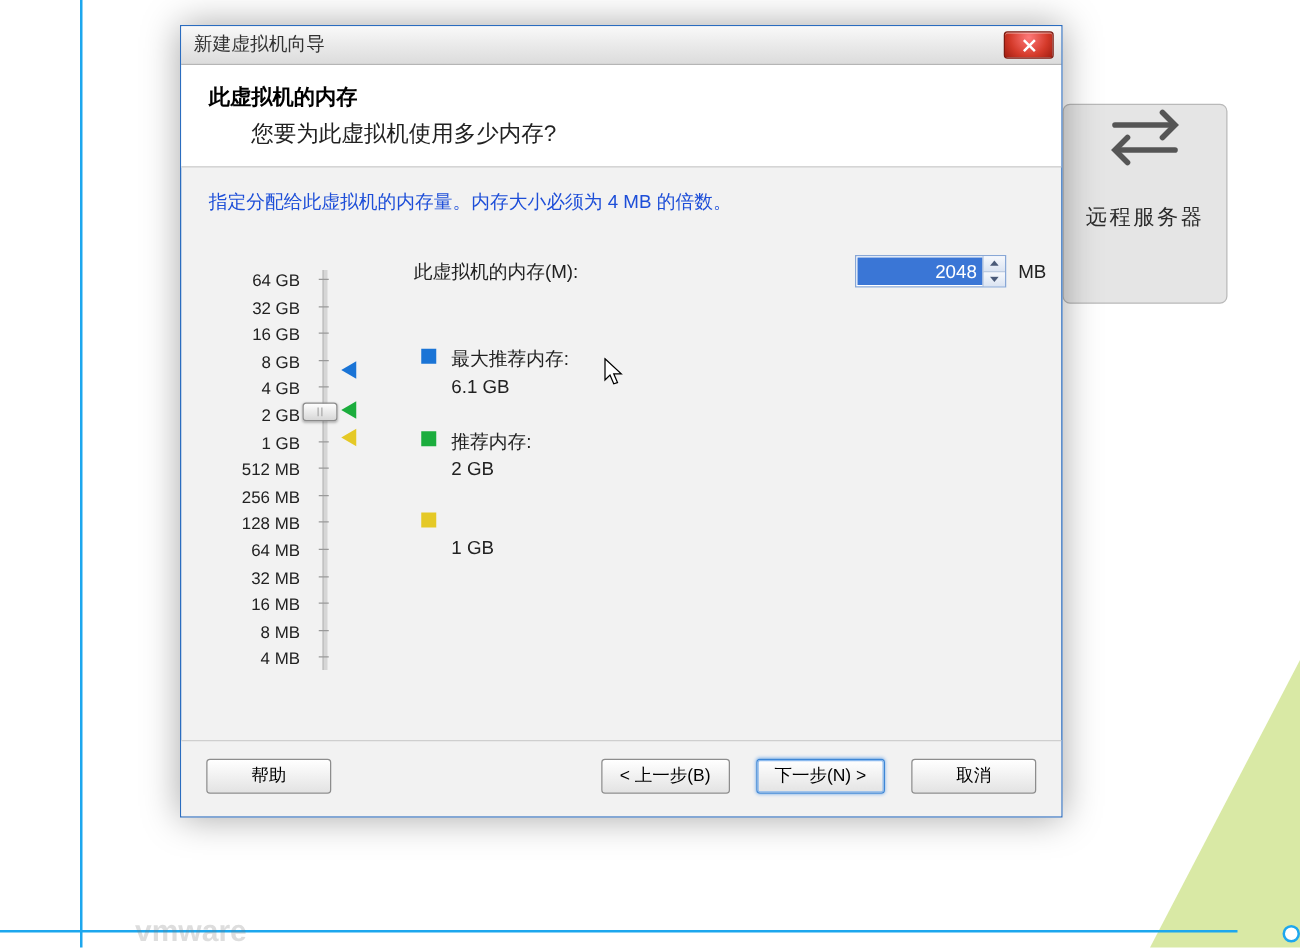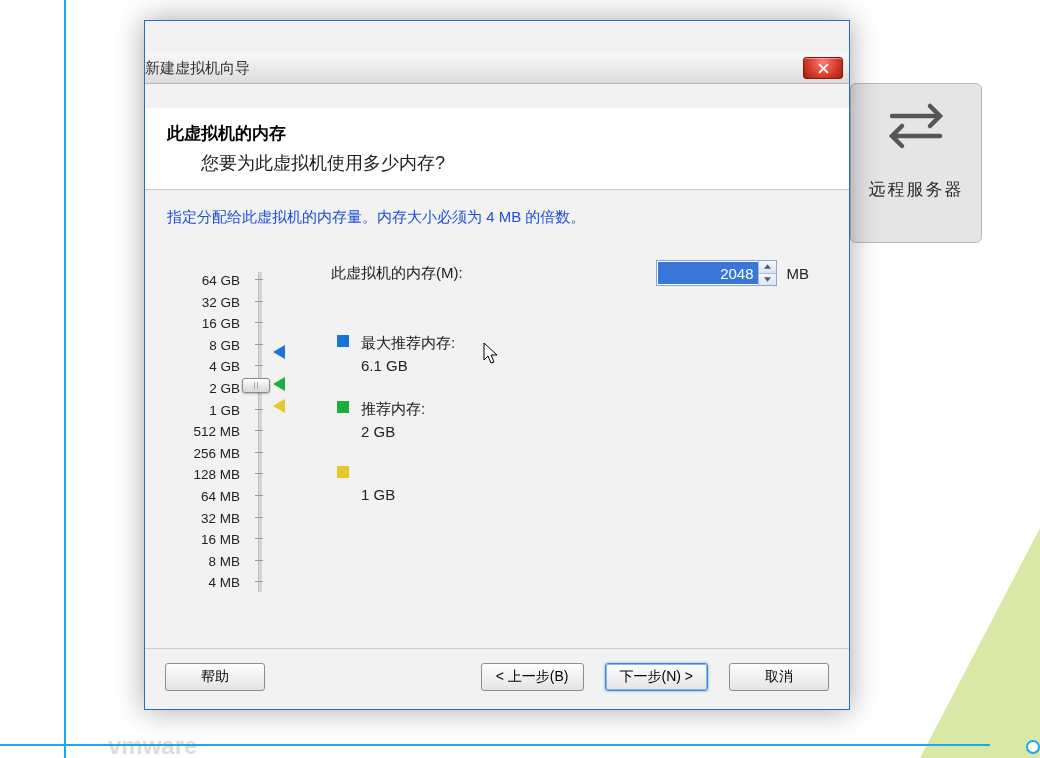--- a/index.html
+++ b/index.html
@@ -74,9 +74,9 @@
     line-height: 30px;
     background: linear-gradient(#f9f9f9 0%, #eaeaea 50%, #dcdcdc 100%);
     border-bottom: 1px solid #b5b5b5;
+    padding-left: 10px;
     font-size: 15px;
     color: #333;
-    margin-top: 32px;
   }
   .close-btn {
     position: absolute;

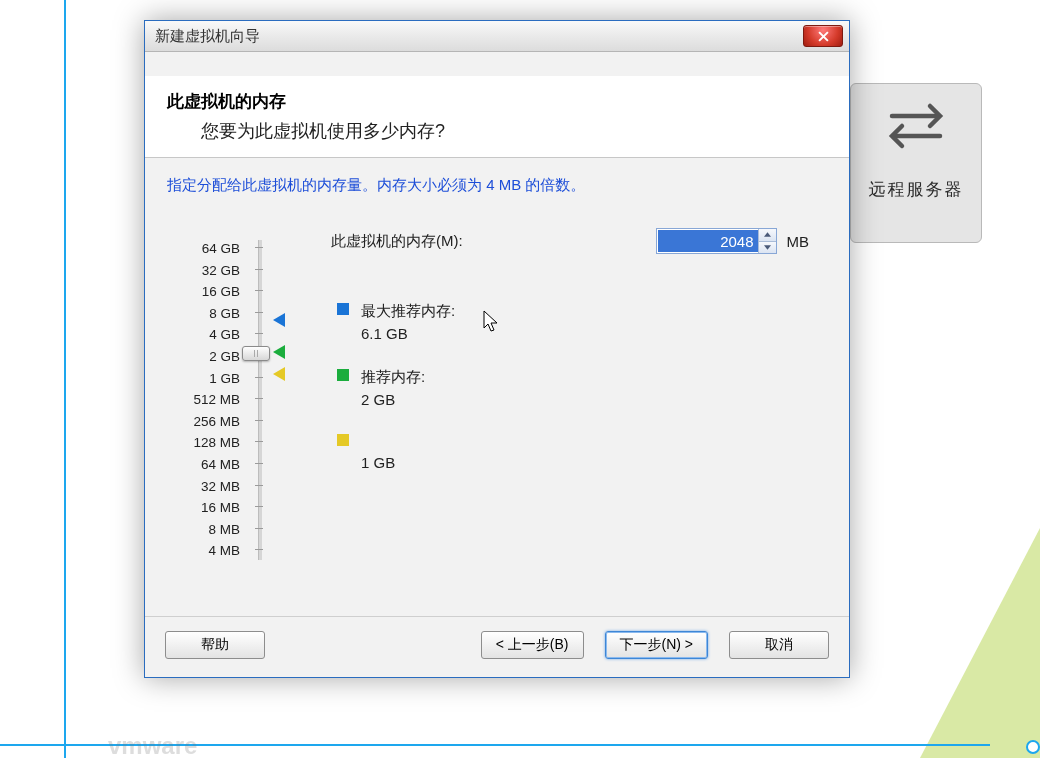--- a/index.html
+++ b/index.html
@@ -94,7 +94,6 @@
     background:#ffffff;
     border-bottom:1px solid #c7c7c7;
     padding: 14px 22px 14px 22px;
-    margin-top: 24px;
   }
   .header-pane h2{
     margin:0; font-size:17px; font-weight:700; color:#000;

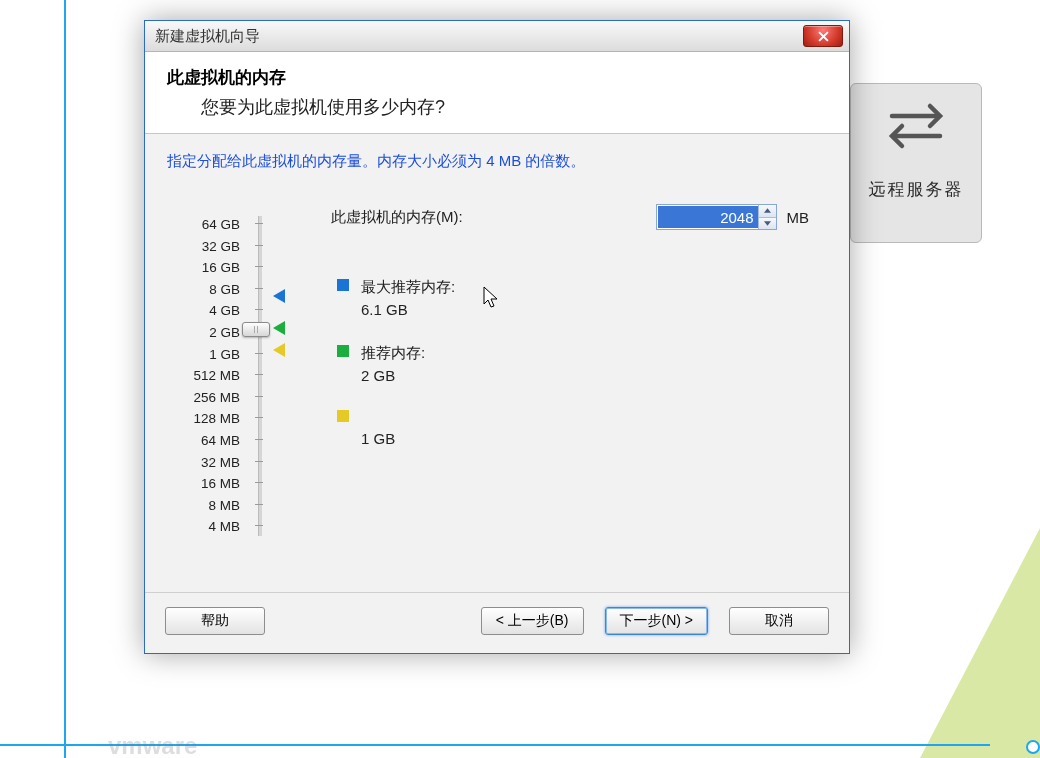--- a/index.html
+++ b/index.html
@@ -21,7 +21,6 @@
     background: #e5e5e5;
     border-radius: 6px;
     display: flex; flex-direction: column; align-items: center;
-    padding-top: 16px;
     box-sizing: border-box;
   }
   .bg-remote-box svg { margin-bottom: 28px; }

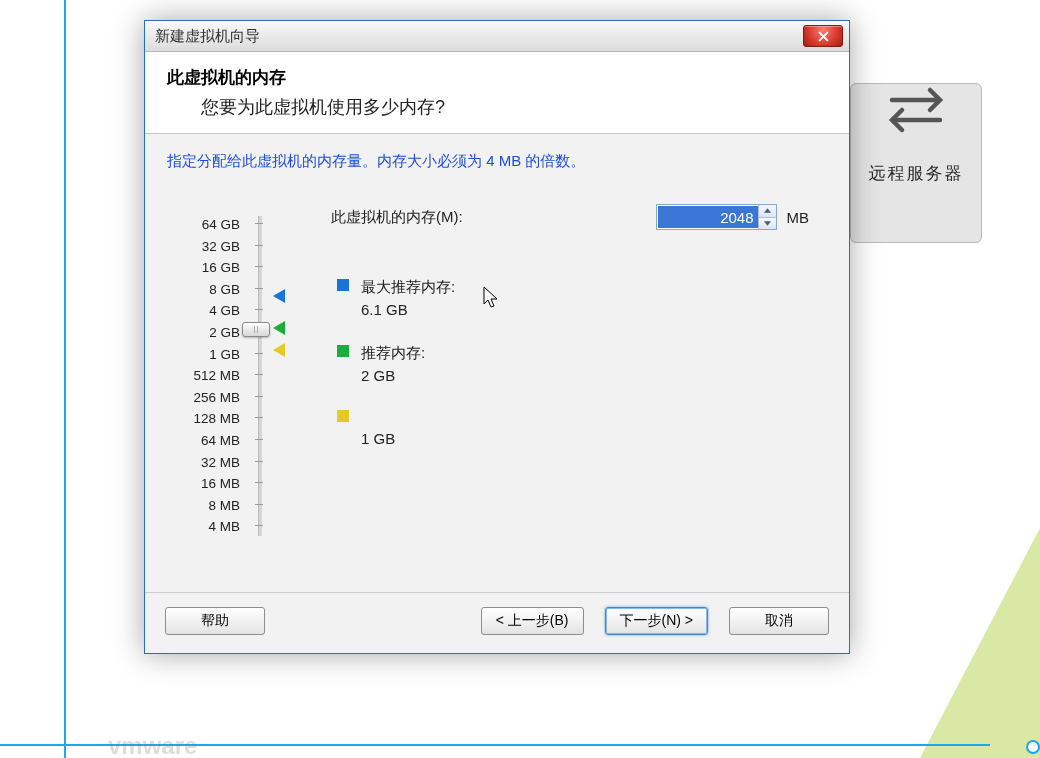--- a/index.html
+++ b/index.html
@@ -169,7 +169,7 @@
 
   
   .mem-row{
-    position:absolute; top:70px; left:186px; right:40px;
+    position:absolute; top:70px; left:186px; right:12px;
     display:flex; align-items:center;
   }
   .mem-row .mem-label{ font-size:15px; flex:1; }

